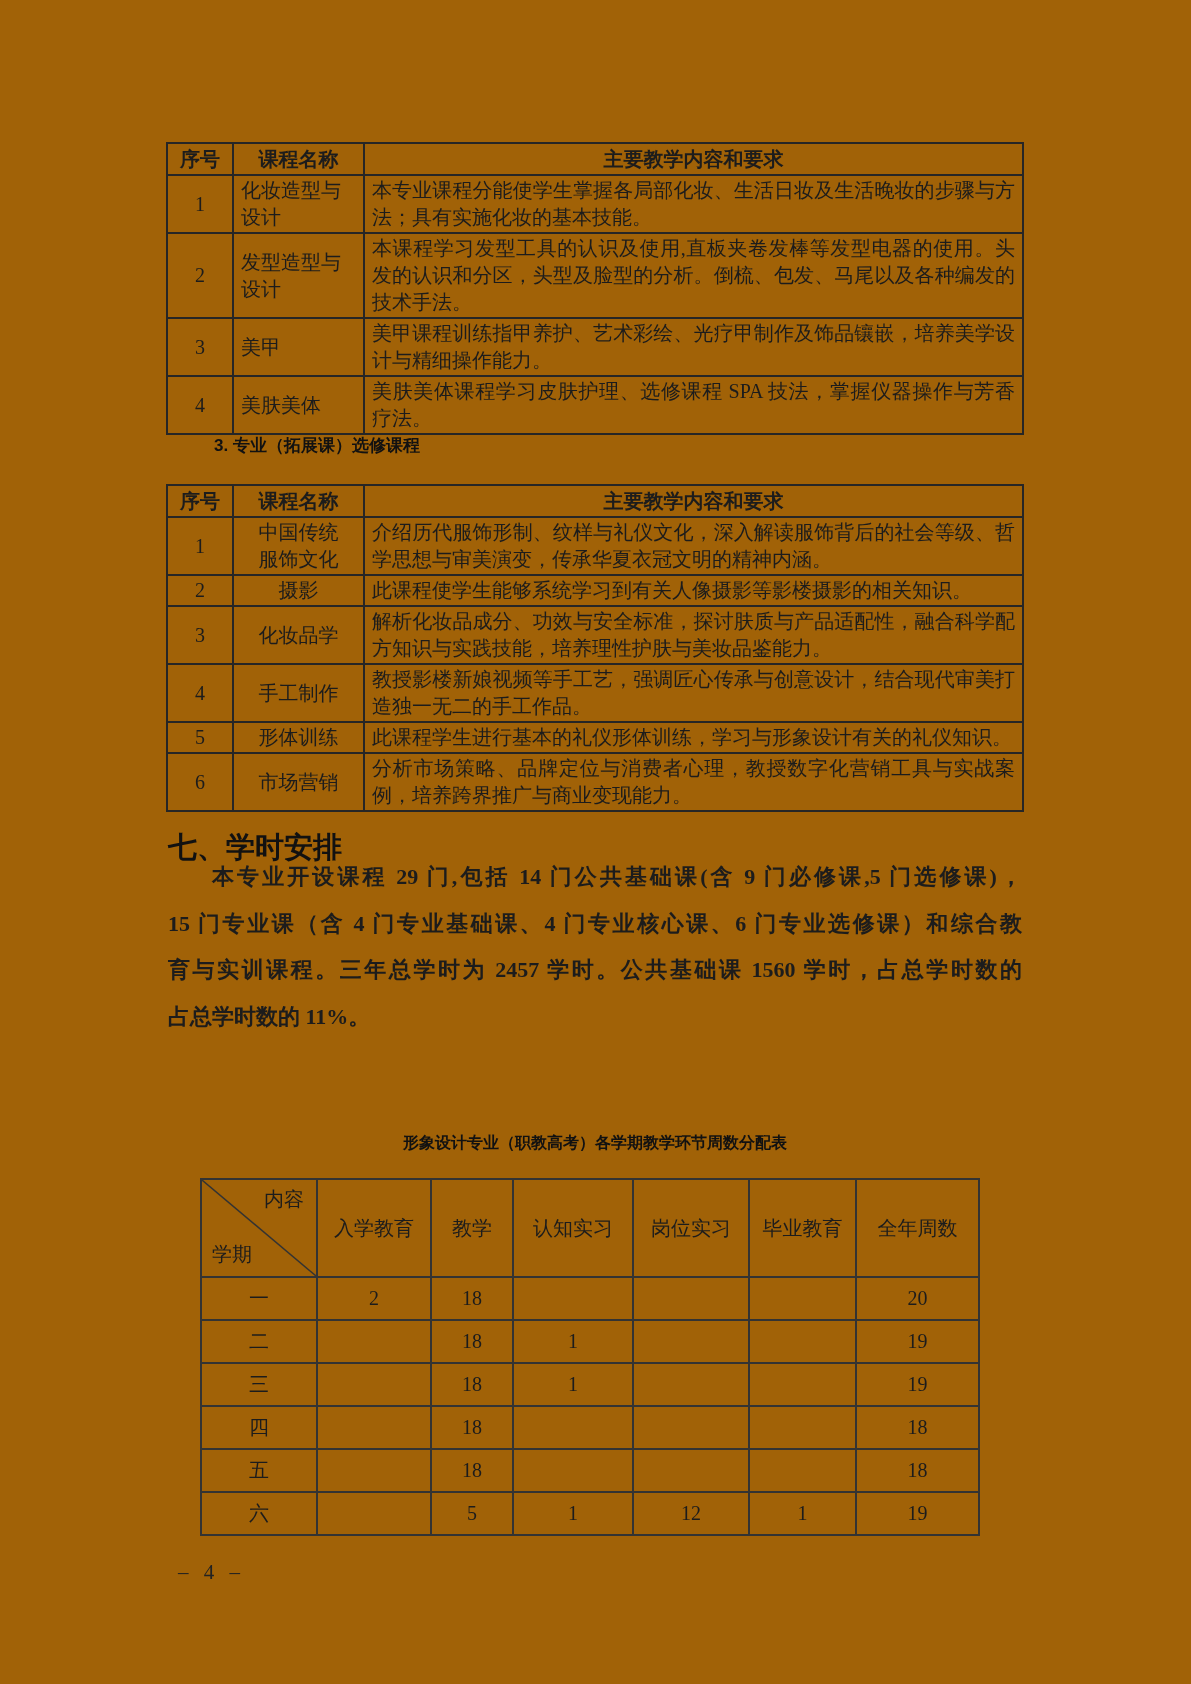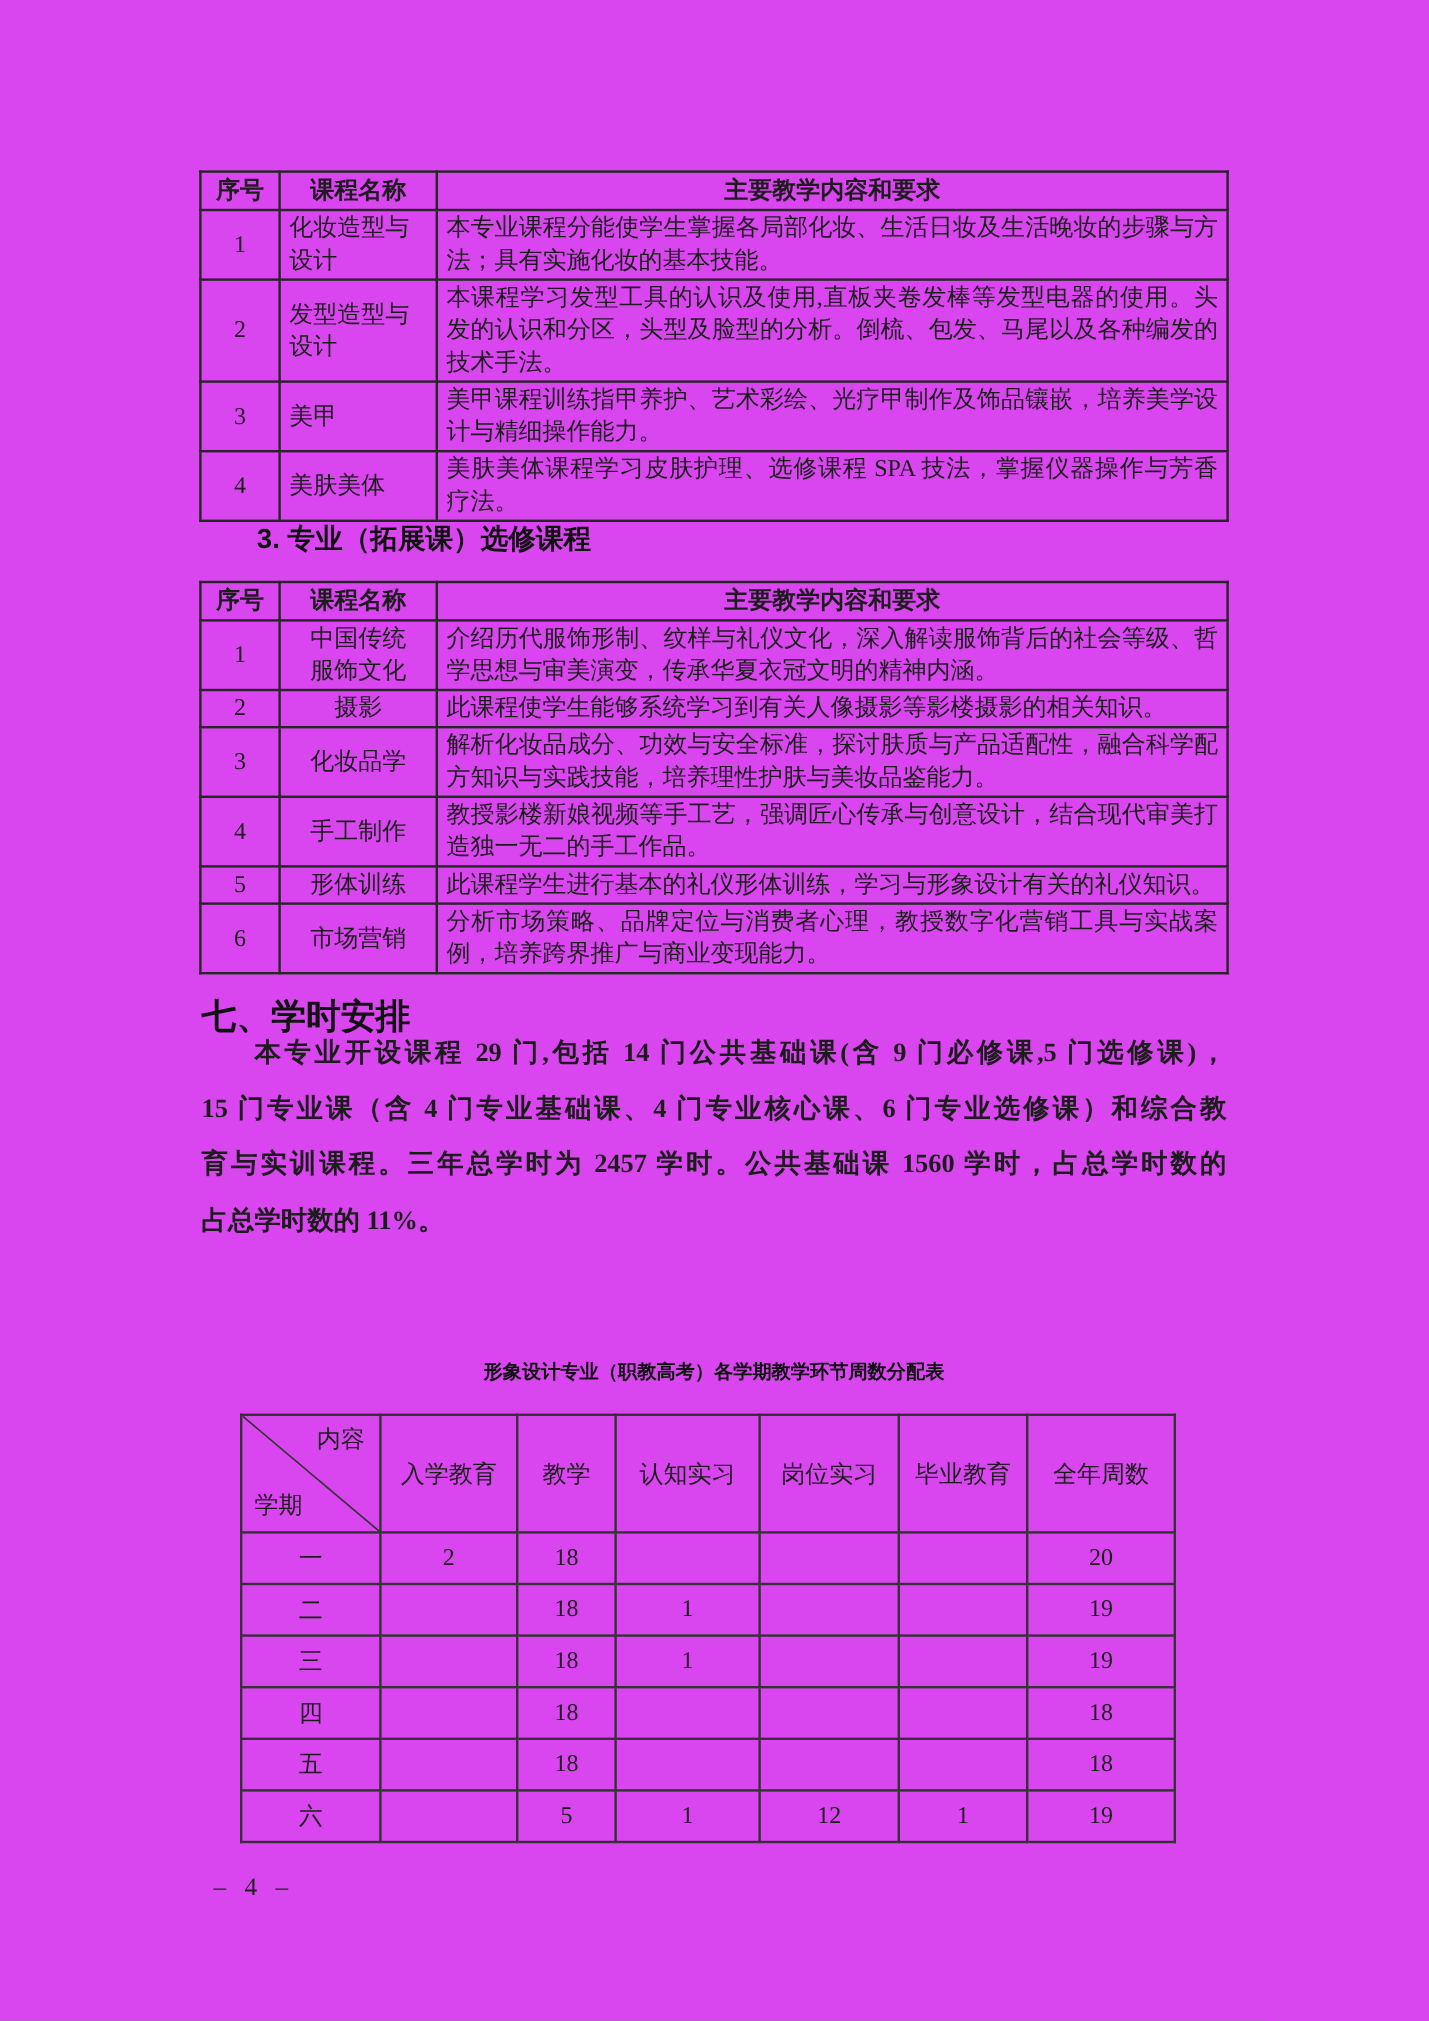--- a/index.html
+++ b/index.html
@@ -7,7 +7,7 @@
     position:relative;
     width:1191px; height:1684px;
     margin:0 auto;
-    background:#d946ef;
+    background:#a16207;
     color:#1c1c1c;
     font-family:"Liberation Serif", serif;
     overflow:hidden;

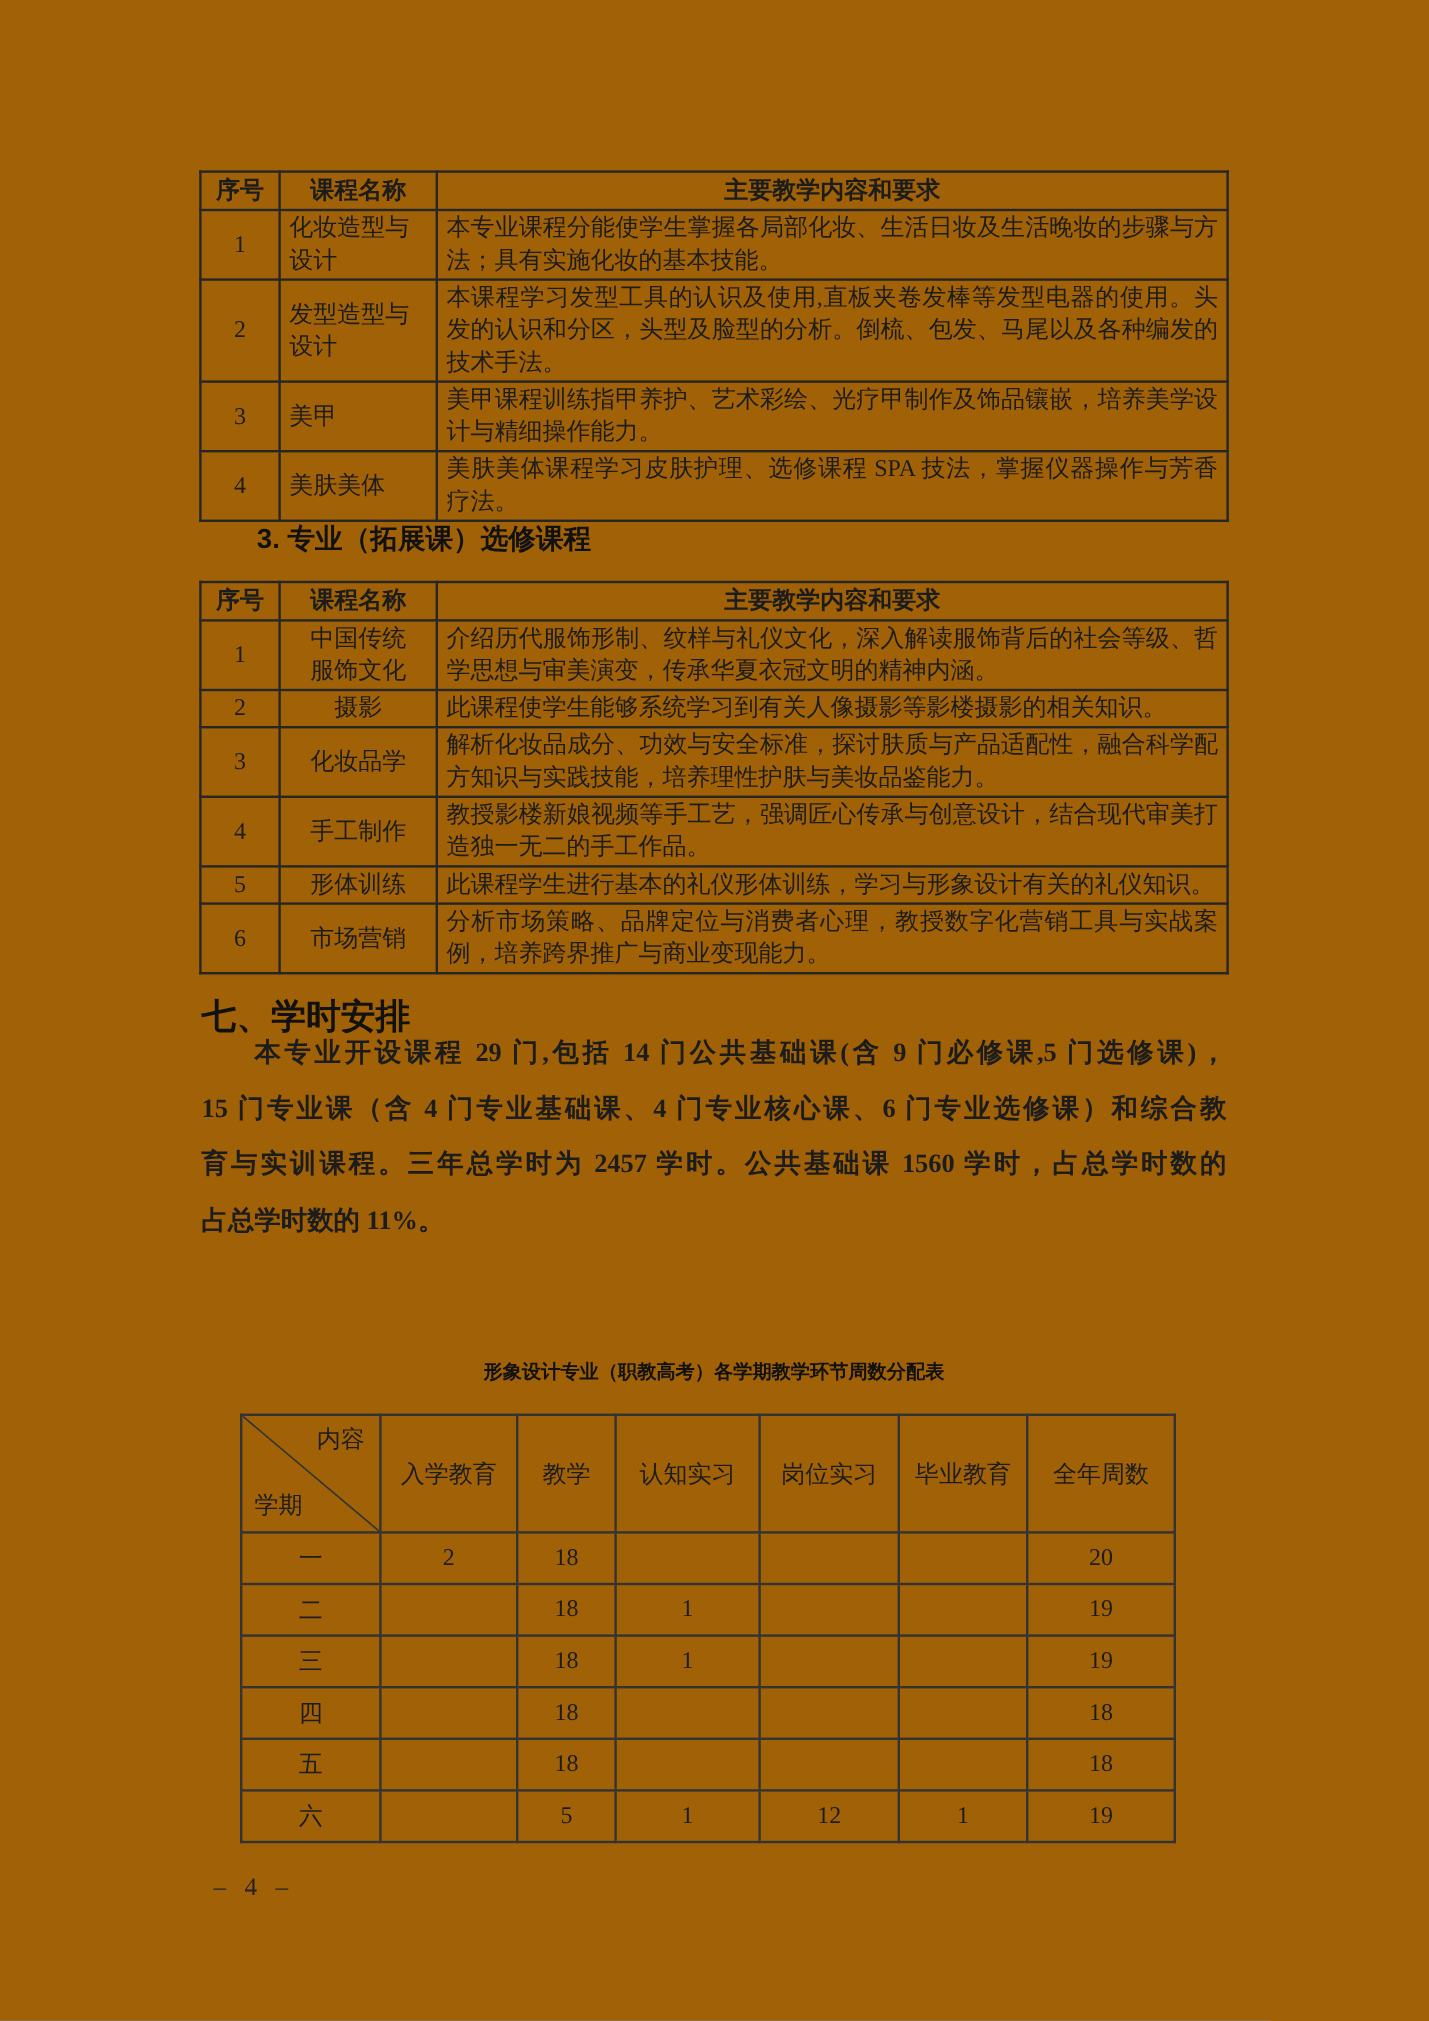--- a/index.html
+++ b/index.html
@@ -41,7 +41,7 @@
   .sec3-heading {
     position:absolute; left:214px; top:434px;
     font-family:"Liberation Sans", sans-serif;
-    font-weight:bold; font-size:23px; color:#111;
+    font-weight:bold; font-size:17px; color:#111;
   }
   .sec7-heading {
     position:absolute; left:168px; top:828px;

